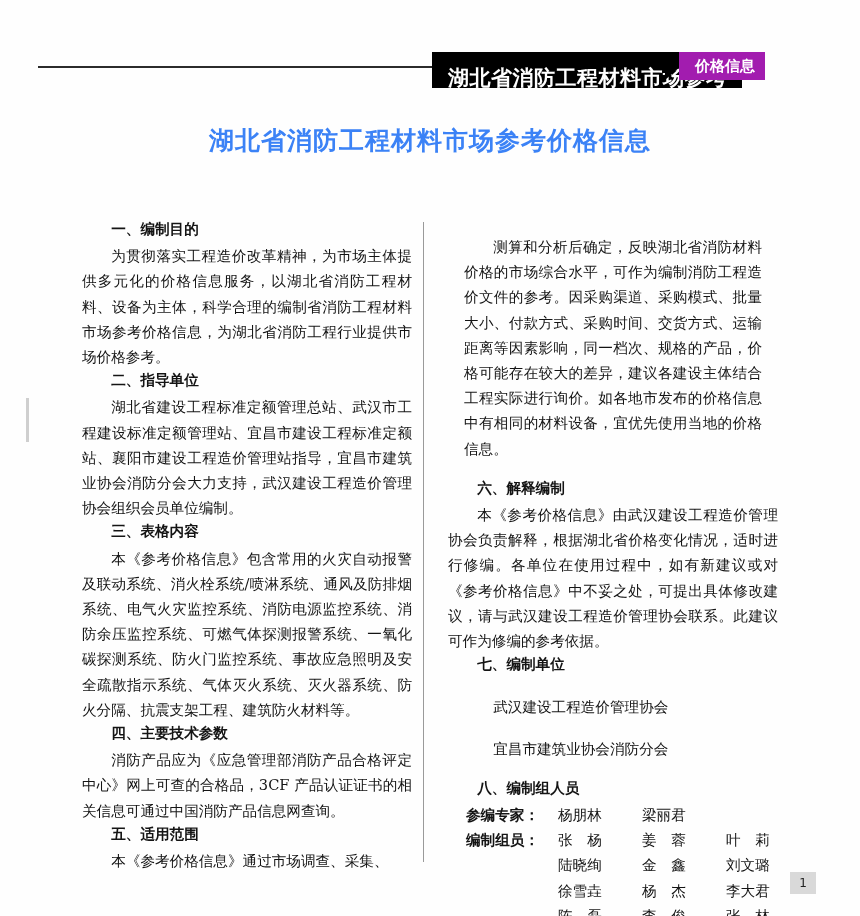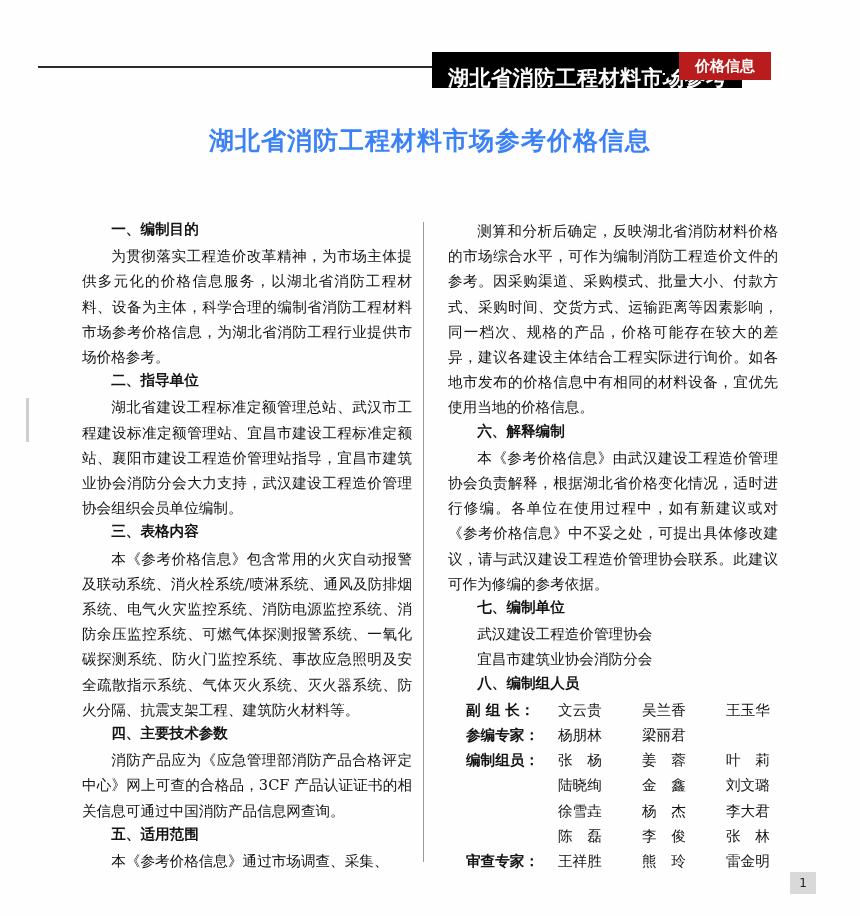--- a/index.html
+++ b/index.html
@@ -68,13 +68,13 @@
     left: 679px;
     top: 0px;
     height: 28px;
-    background: #b91c1c;
+    background: #a21caf;
     color: #ffffff;
     font-family: "DejaVu Sans", "Liberation Sans", sans-serif;
     font-weight: bold;
     font-size: 15px;
     line-height: 28px;
-    padding: 0 16px 0 16px;
+    padding: 0 10px 0 16px;
     white-space: nowrap;
   }
 

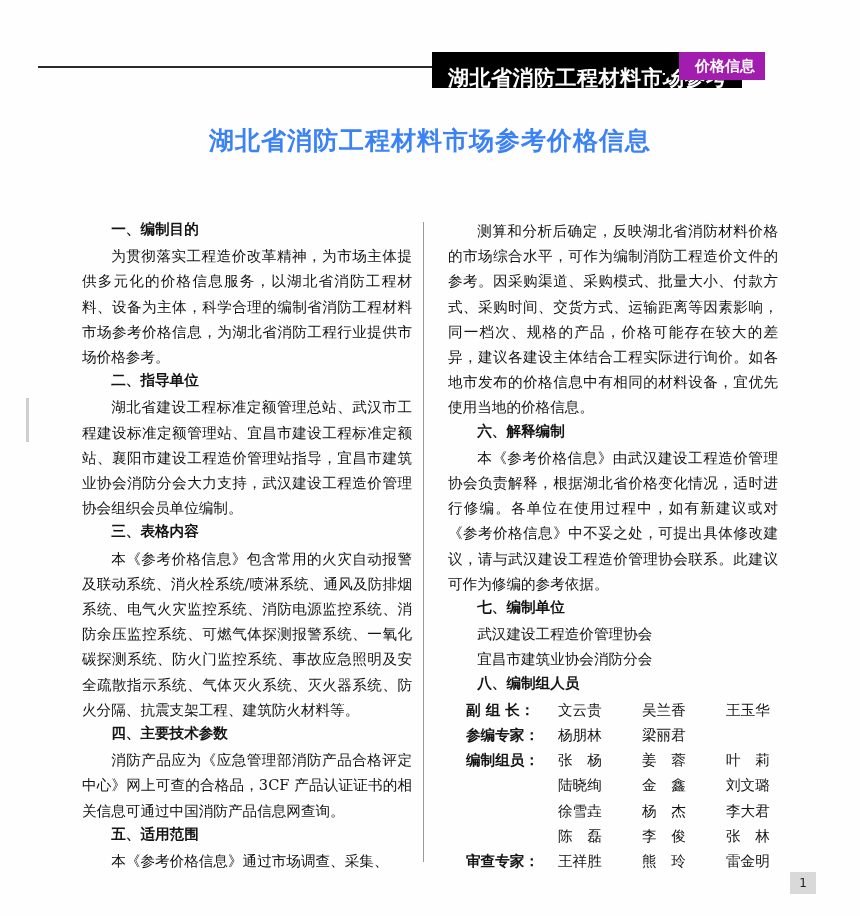--- a/index.html
+++ b/index.html
@@ -164,7 +164,7 @@
 
   .plain-line {
     text-indent: 2em;
-    margin: 0;
+    margin: 16px;
   }
 
   

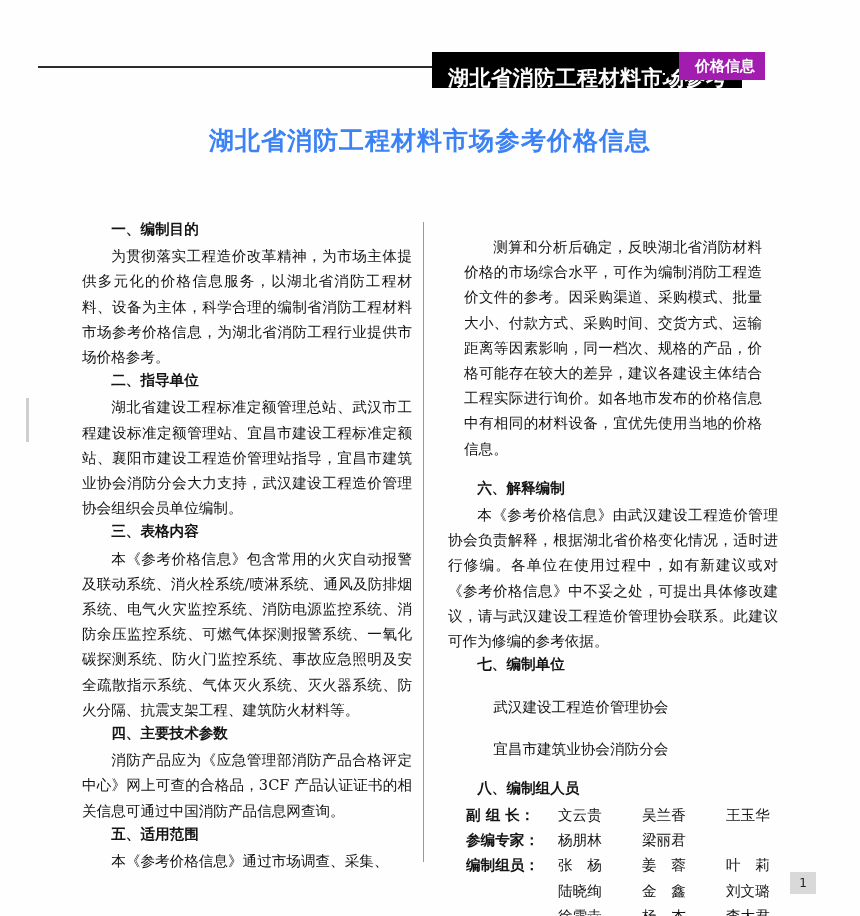--- a/index.html
+++ b/index.html
@@ -235,14 +235,6 @@
     <p class="sec-head">八、编制组人员</p>
 
     <div class="prow">
-      <span class="prole">副 组 长：</span>
-      <span class="pnames">
-        <span class="pname">文云贵</span>
-        <span class="pname">吴兰香</span>
-        <span class="pname last">王玉华</span>
-      </span>
-    </div>
-    <div class="prow">
       <span class="prole">参编专家：</span>
       <span class="pnames">
         <span class="pname">杨朋林</span>

